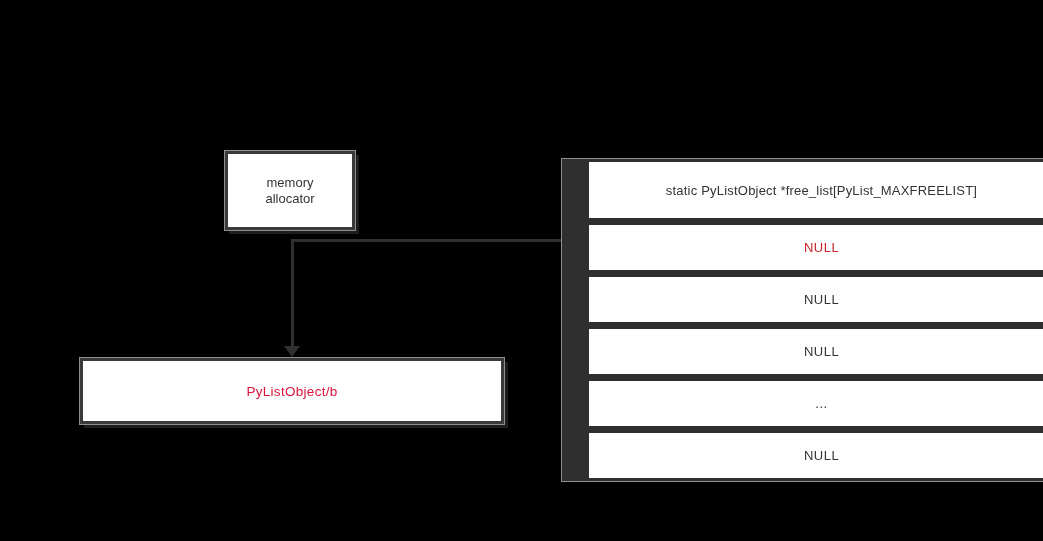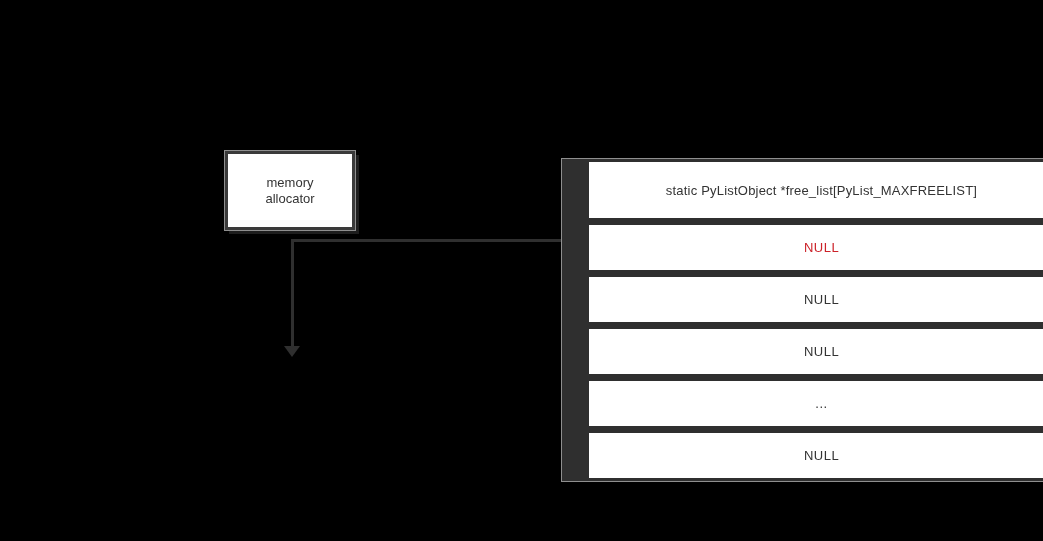--- a/index.html
+++ b/index.html
@@ -120,6 +120,9 @@
   <div class="vline"></div>
   <div class="arrowhead"></div>
 
+  <div class="node pylist">
+    <span class="pylist-label">PyListObject/b</span>
+  </div>
 
   <div class="freelist">
     <div class="cell header">static PyListObject *free_list[PyList_MAXFREELIST]</div>

